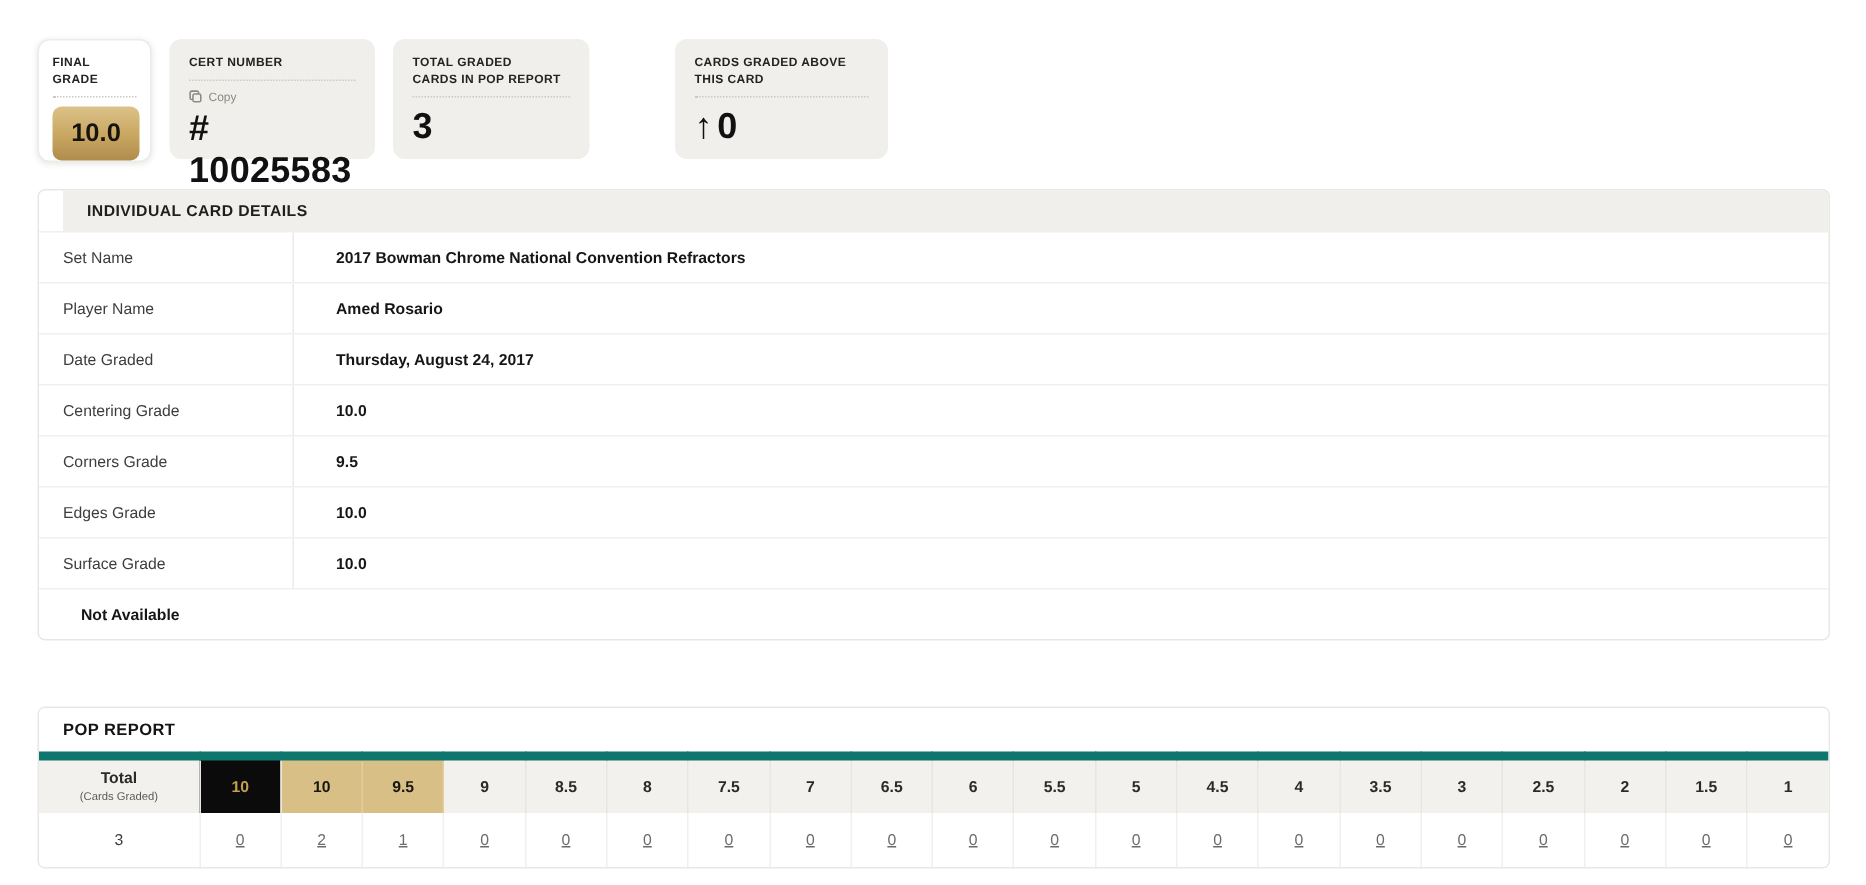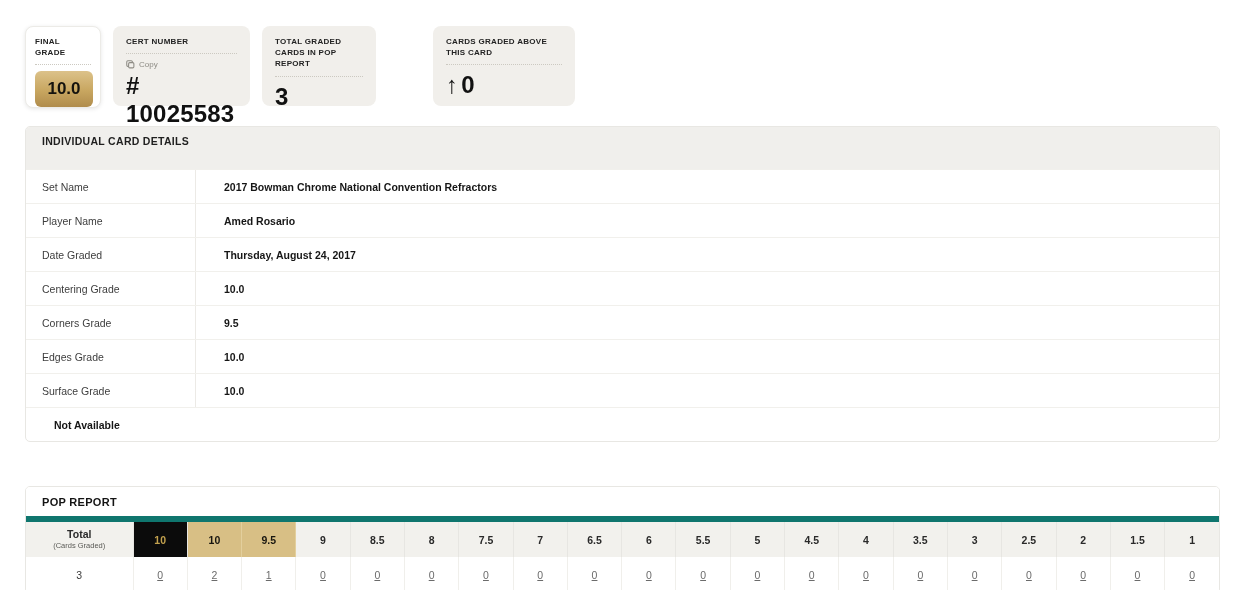--- a/index.html
+++ b/index.html
@@ -55,7 +55,7 @@
   }
   .copy-row svg { display: block; }
   .card-w2 { width: 137px; }
-  .card-w3 { width: 114px; }
+  .card-w3 { width: 131px; }
   .card-w4 { width: 142px; margin-left: 45px; }
   .arrow { font-weight: bold; margin-right: 3px; }
 

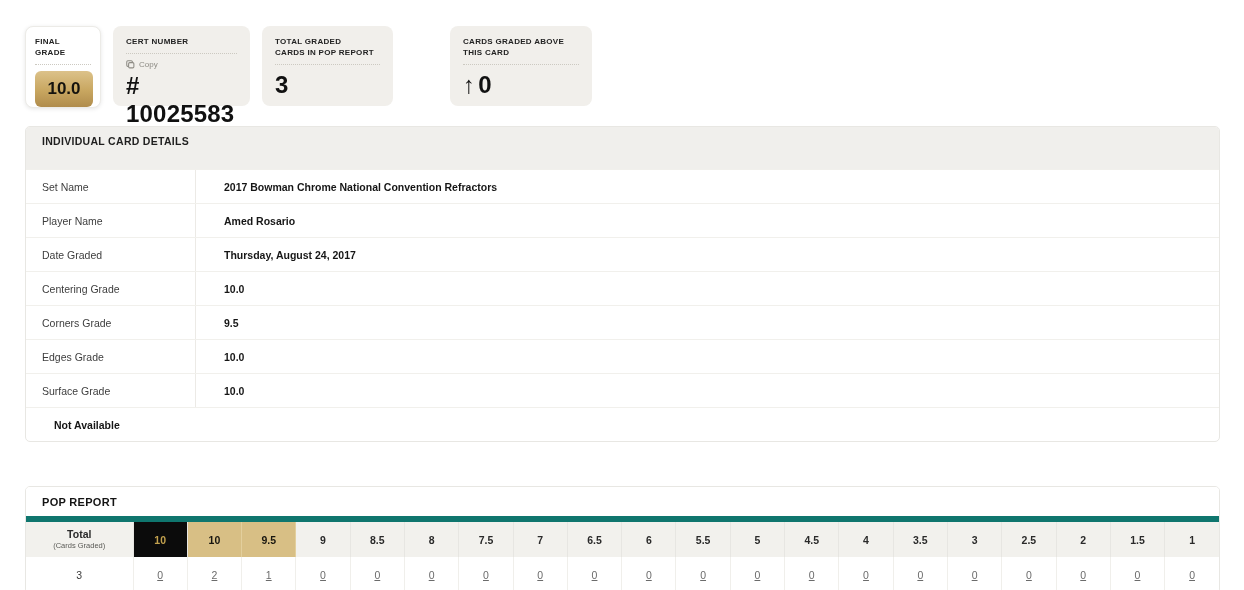--- a/index.html
+++ b/index.html
@@ -69,9 +69,10 @@
   .details-panel { margin-top: 18px; }
   .panel-header {
     background: #f0efec;
-    padding: 8px 16px 22px 16px;
+    padding: 8px 16px 7px 16px;
     font-size: 10.5px; font-weight: bold; letter-spacing: 0.3px;
     color: #1f1f1f;
+    margin-left: 16px;
   }
   .detail-row {
     display: flex; height: 34px; align-items: center;

